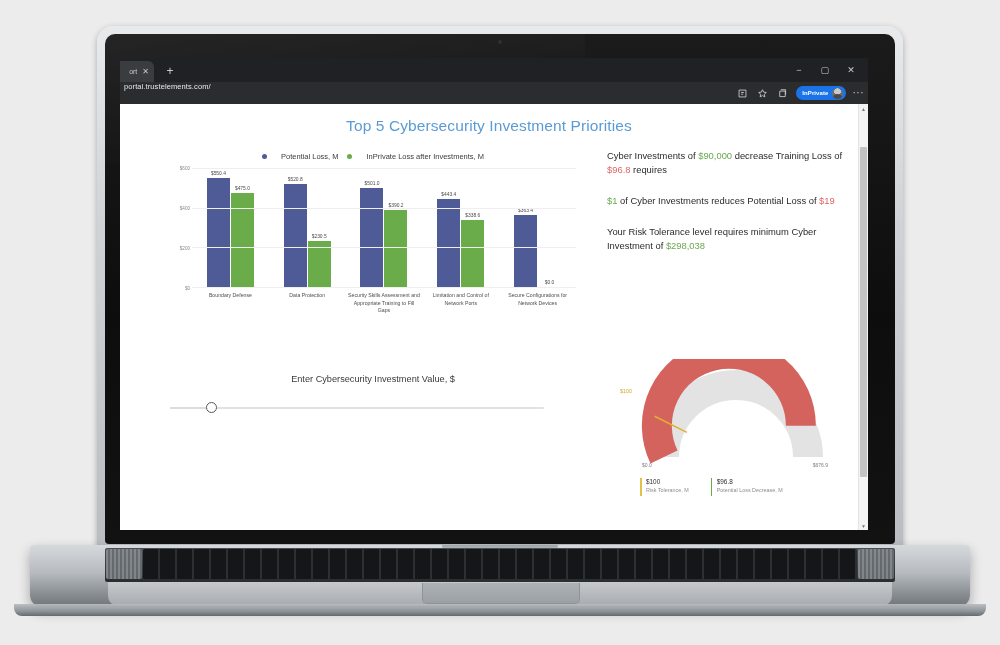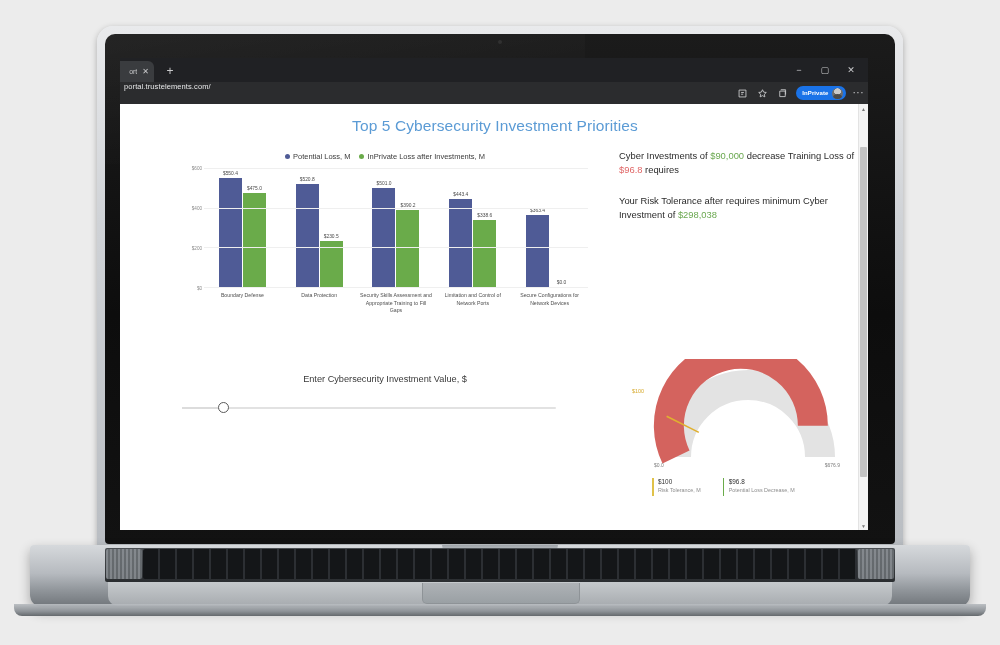--- a/index.html
+++ b/index.html
@@ -127,7 +127,7 @@
   .dots{color:#d3d4d6;font-size:10px;letter-spacing:.5px;line-height:1;}
 
   
-  .viewport{flex:1;background:#fff;position:relative;display:flex;padding-left:12px;}
+  .viewport{flex:1;background:#fff;position:relative;display:flex;}
   .page{flex:1;position:relative;background:#fff;overflow:hidden;}
   .scrollbar{
     width:9px;background:#f4f4f4;border-left:1px solid #e3e3e3;position:relative;flex:none;

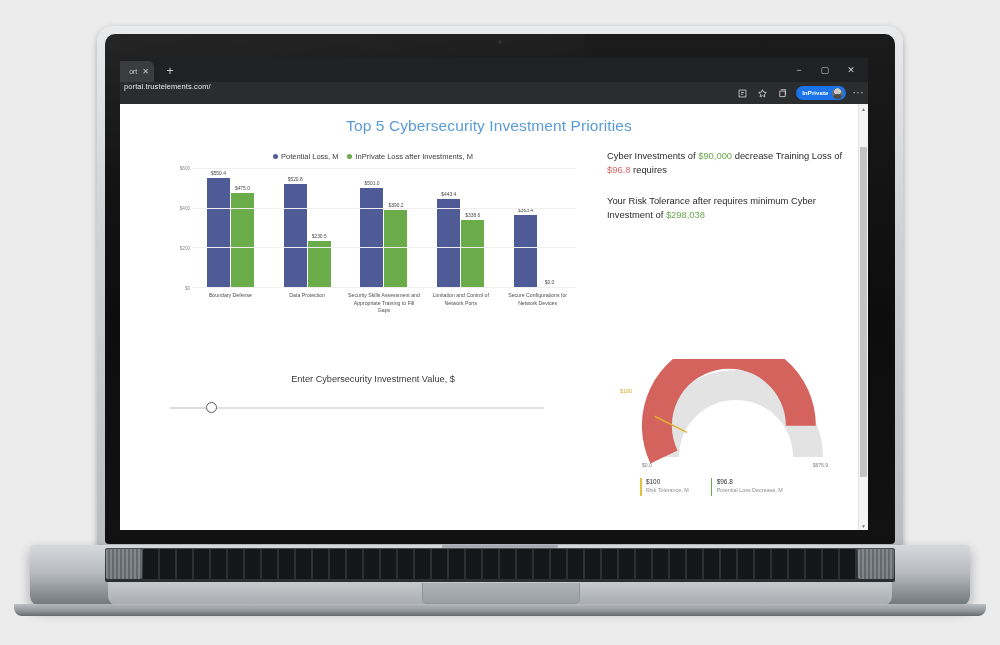--- a/index.html
+++ b/index.html
@@ -151,7 +151,7 @@
     position:absolute;left:0;right:0;top:0;display:flex;justify-content:center;
     align-items:center;gap:9px;
   }
-  .legend-item{display:flex;align-items:center;gap:3px;}
+  .legend-item{display:flex;align-items:center;gap:14px;}
   .legend-dot{width:5px;height:5px;border-radius:50%;}
   .legend-text{font-size:7.5px;color:#3c3c3c;white-space:nowrap;}
 

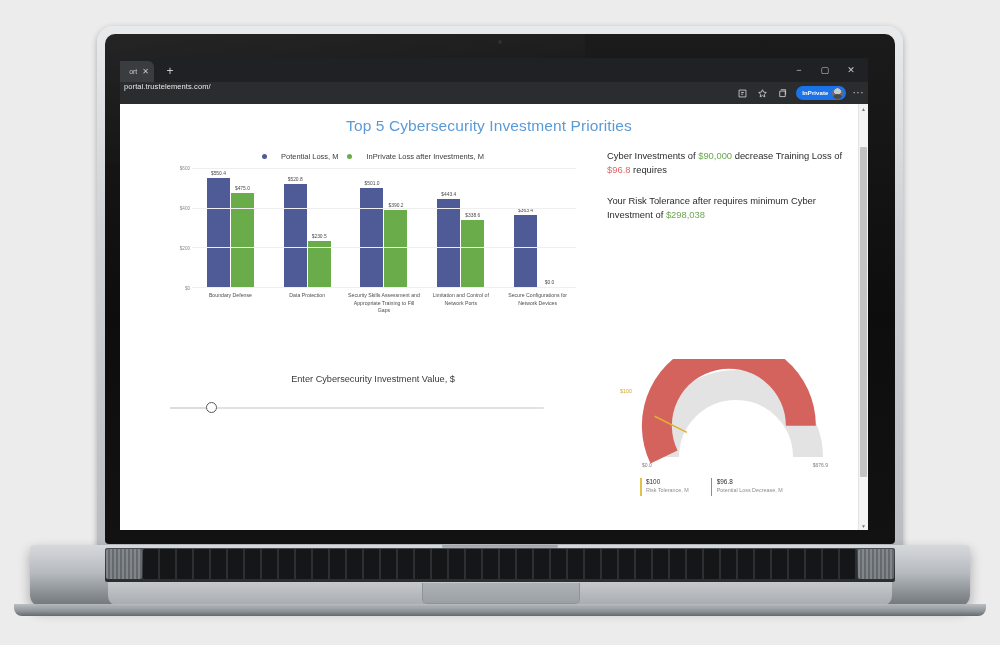--- a/index.html
+++ b/index.html
@@ -361,6 +361,7 @@
 
         <div class="info" id="info">
             <p><span>Cyber Investments of </span><span class="money-g">$90,000</span><span> decrease Training Loss of </span><span class="money-r">$96.8</span><span> requires</span></p>
+            <p><span class="money-g">$1</span><span> of Cyber Investments reduces Potential Loss of </span><span class="money-r">$19</span></p>
             <p><span>Your Risk Tolerance after requires minimum Cyber Investment of </span><span class="money-g">$298,038</span></p>
           </div>
 

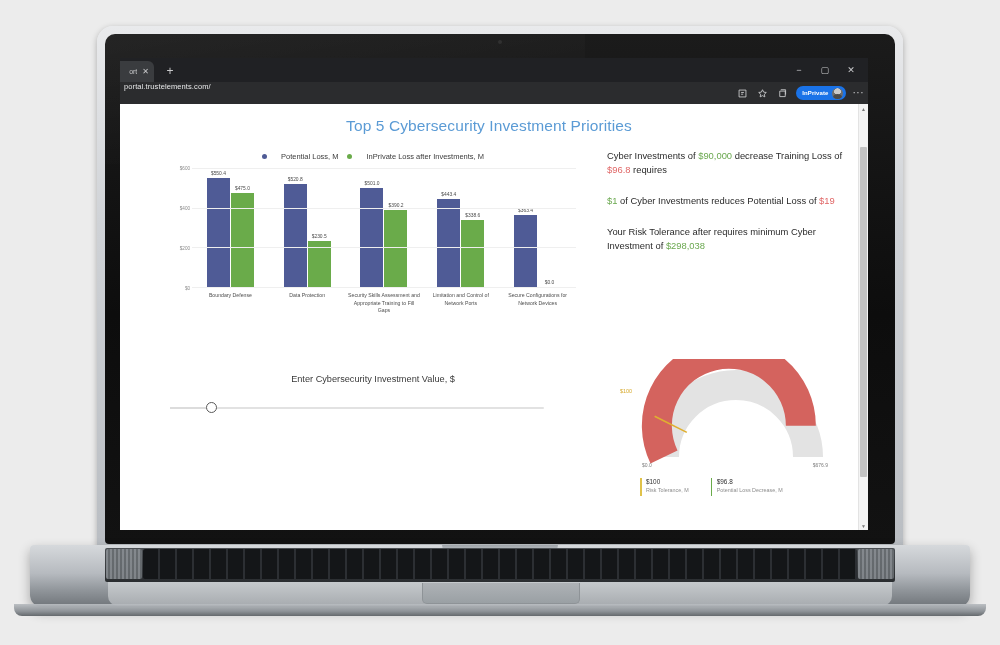--- a/index.html
+++ b/index.html
@@ -362,7 +362,7 @@
         <div class="info" id="info">
             <p><span>Cyber Investments of </span><span class="money-g">$90,000</span><span> decrease Training Loss of </span><span class="money-r">$96.8</span><span> requires</span></p>
             <p><span class="money-g">$1</span><span> of Cyber Investments reduces Potential Loss of </span><span class="money-r">$19</span></p>
-            <p><span>Your Risk Tolerance after requires minimum Cyber Investment of </span><span class="money-g">$298,038</span></p>
+            <p><span>Your Risk Tolerance level requires minimum Cyber Investment of </span><span class="money-g">$298,038</span></p>
           </div>
 
         <div class="slider-block">

